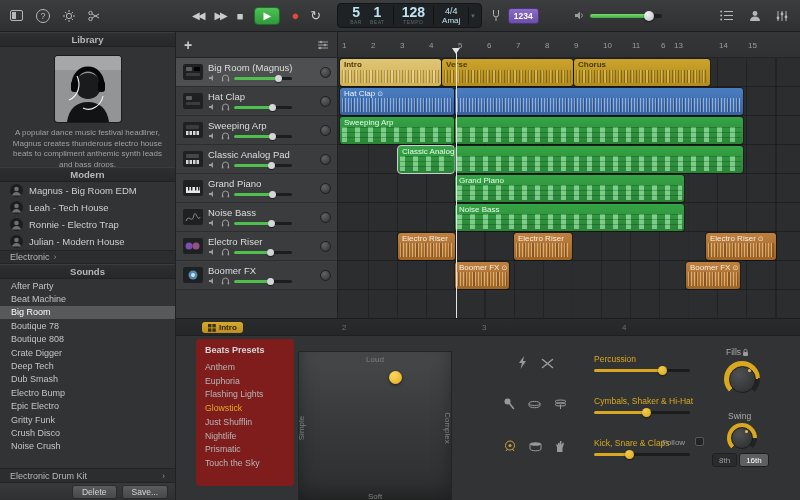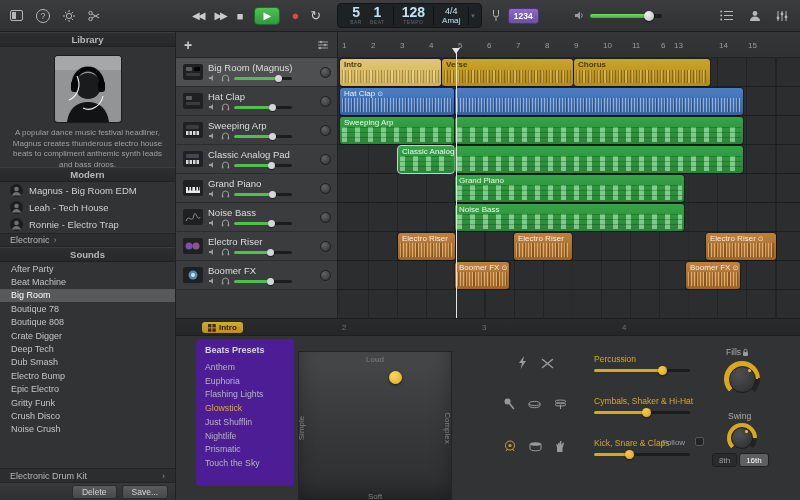--- a/index.html
+++ b/index.html
@@ -291,6 +291,14 @@
         </svg>
         <span>Ronnie - Electro Trap</span>
       </div>
+    <div class="d-row">
+        <svg width="13" height="13" viewBox="0 0 13 13">
+          <circle cx="6.5" cy="6.5" r="6.5" fill="#1c1d1e"></circle>
+          <circle cx="6.5" cy="5" r="2.3" fill="#6e7071"></circle>
+          <path d="M2 11.5c.8-2.3 2.5-3.4 4.5-3.4s3.7 1.1 4.5 3.4z" fill="#6e7071"></path>
+        </svg>
+        <span>Julian - Modern House</span>
+      </div>
   </div>
 
   <div class="cat-row">

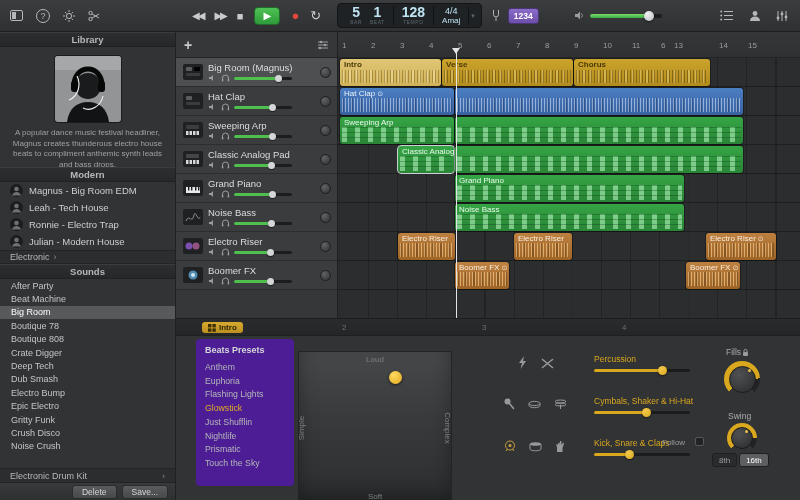--- a/index.html
+++ b/index.html
@@ -99,7 +99,7 @@
   .ed-head{position:absolute;top:0;left:0;right:0;height:17px;background:linear-gradient(#2a2b2c,#252627);border-bottom:1px solid #1e1f20}
   .ed-pill{position:absolute;left:26px;top:3px;height:11px;background:linear-gradient(#d6a92e,#bb9020);border-radius:3px;display:flex;align-items:center;gap:3px;padding:0 6px;color:#2e2405;font-size:8px;font-weight:bold}
   .ed-tick{position:absolute;top:4px;font-size:8px;color:#6e7071}
-  .presets{position:absolute;left:20px;top:20px;width:98px;bottom:14px;background:#4c1d95;border-radius:4px;padding:6px 0 0 9px}
+  .presets{position:absolute;left:20px;top:20px;width:98px;bottom:14px;background:#7f1d1d;border-radius:4px;padding:6px 0 0 9px}
   .pr-title{font-size:9px;font-weight:bold;color:#d5d7d8;margin-bottom:6px}
   .pr-item{font-size:8.7px;color:#b5b7b8;line-height:13.7px;white-space:nowrap}
   .pr-item.sel{color:#e3ab24}

